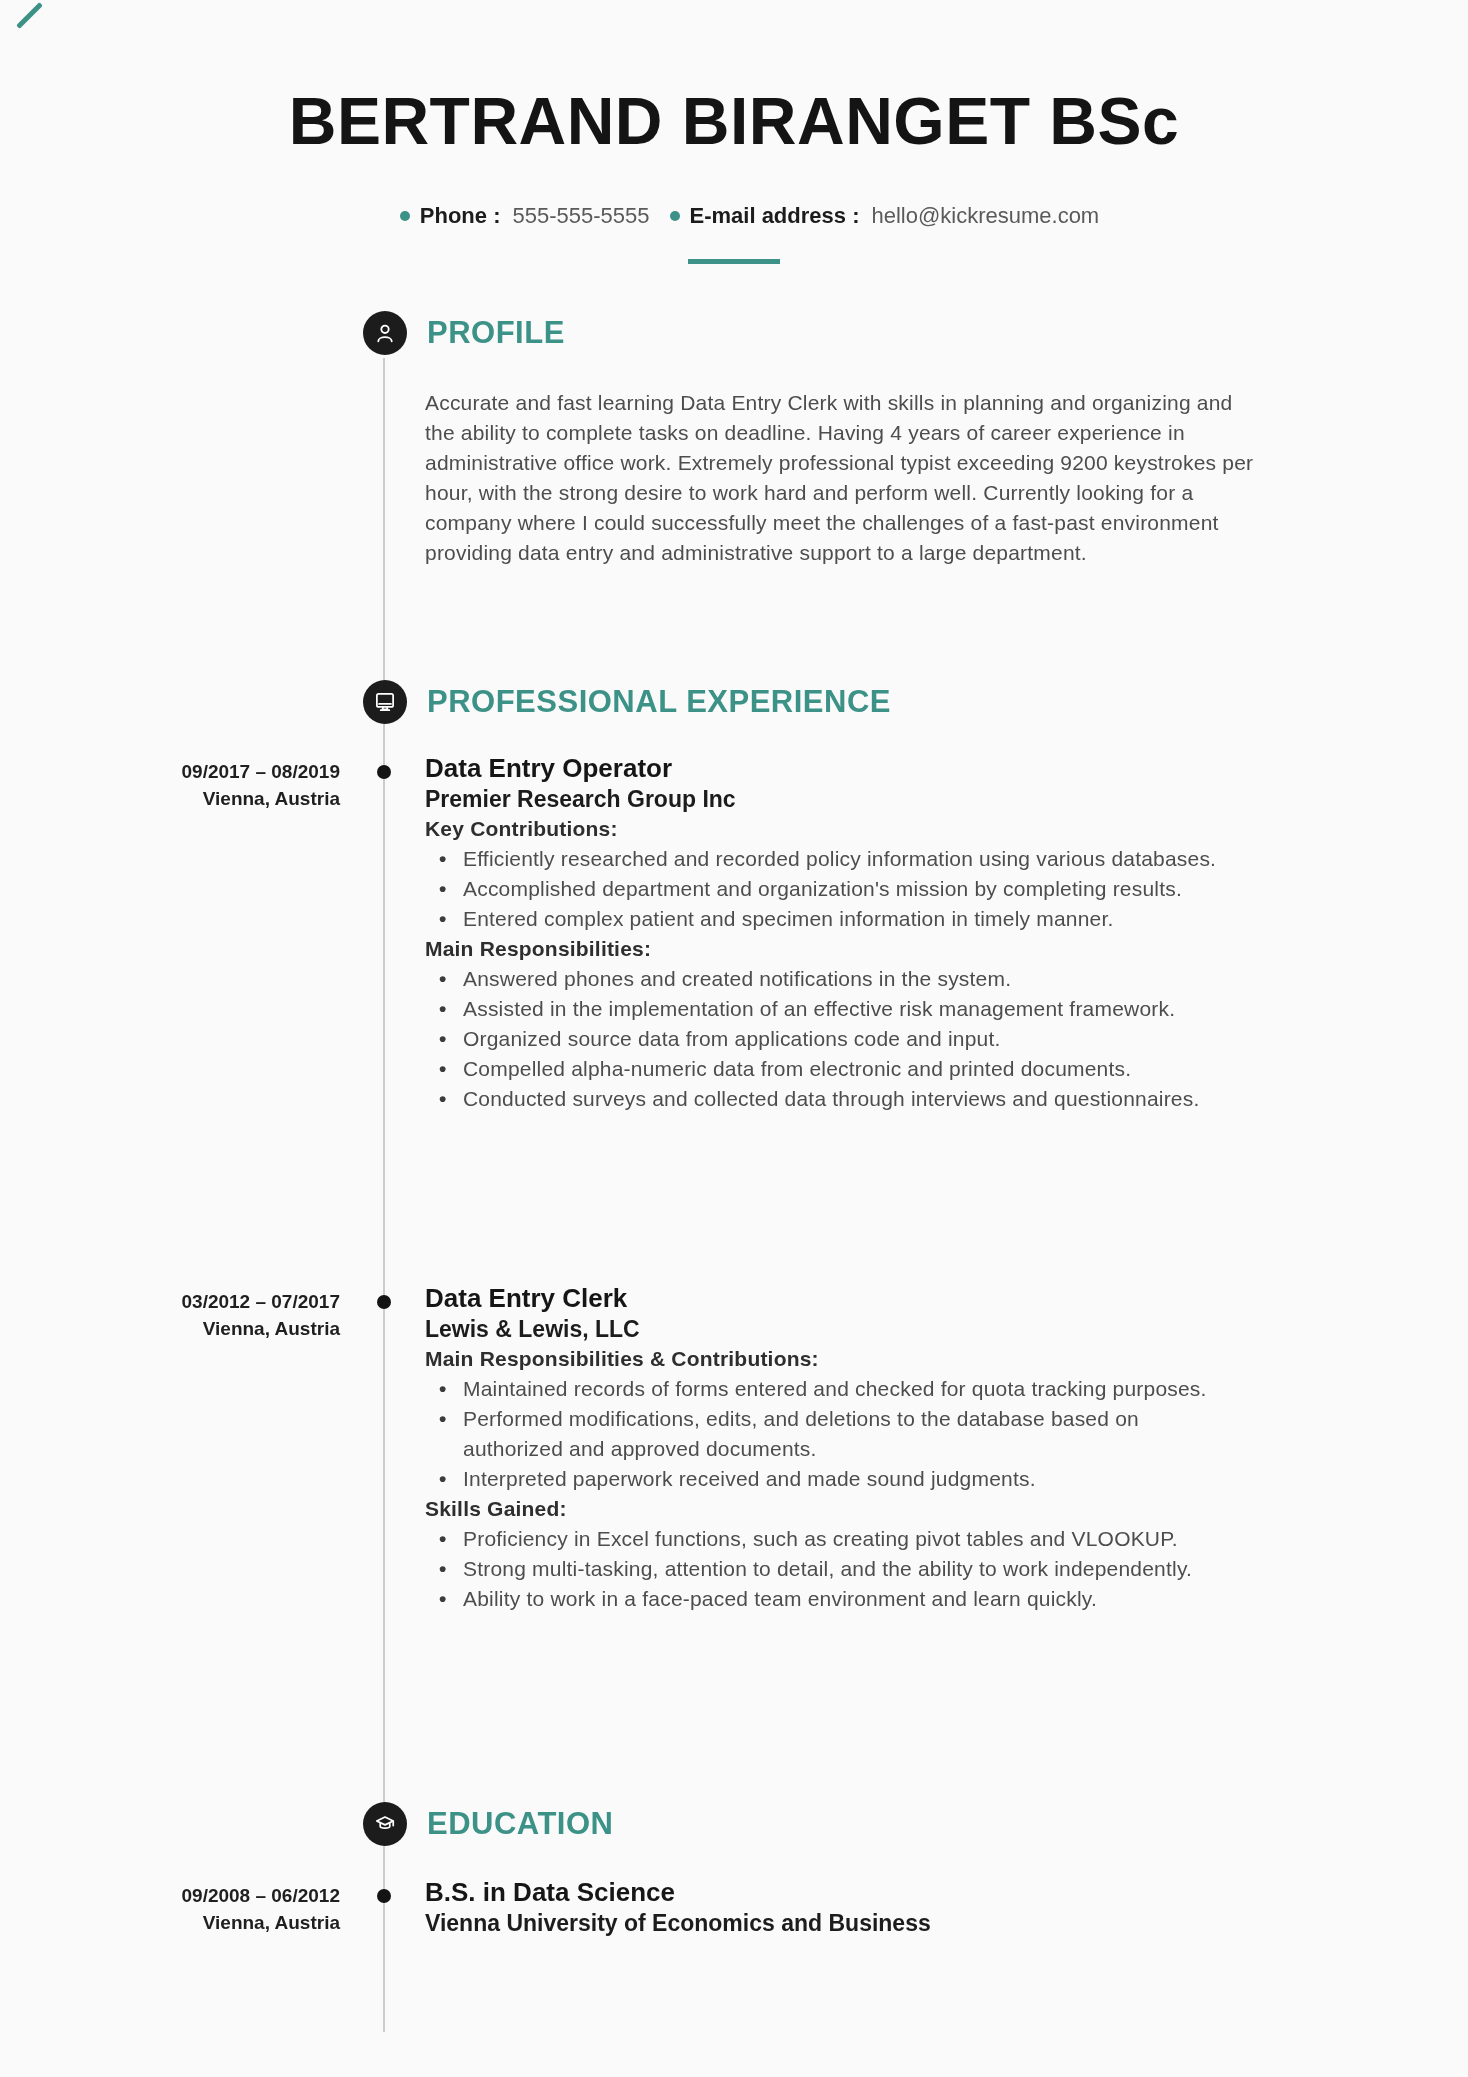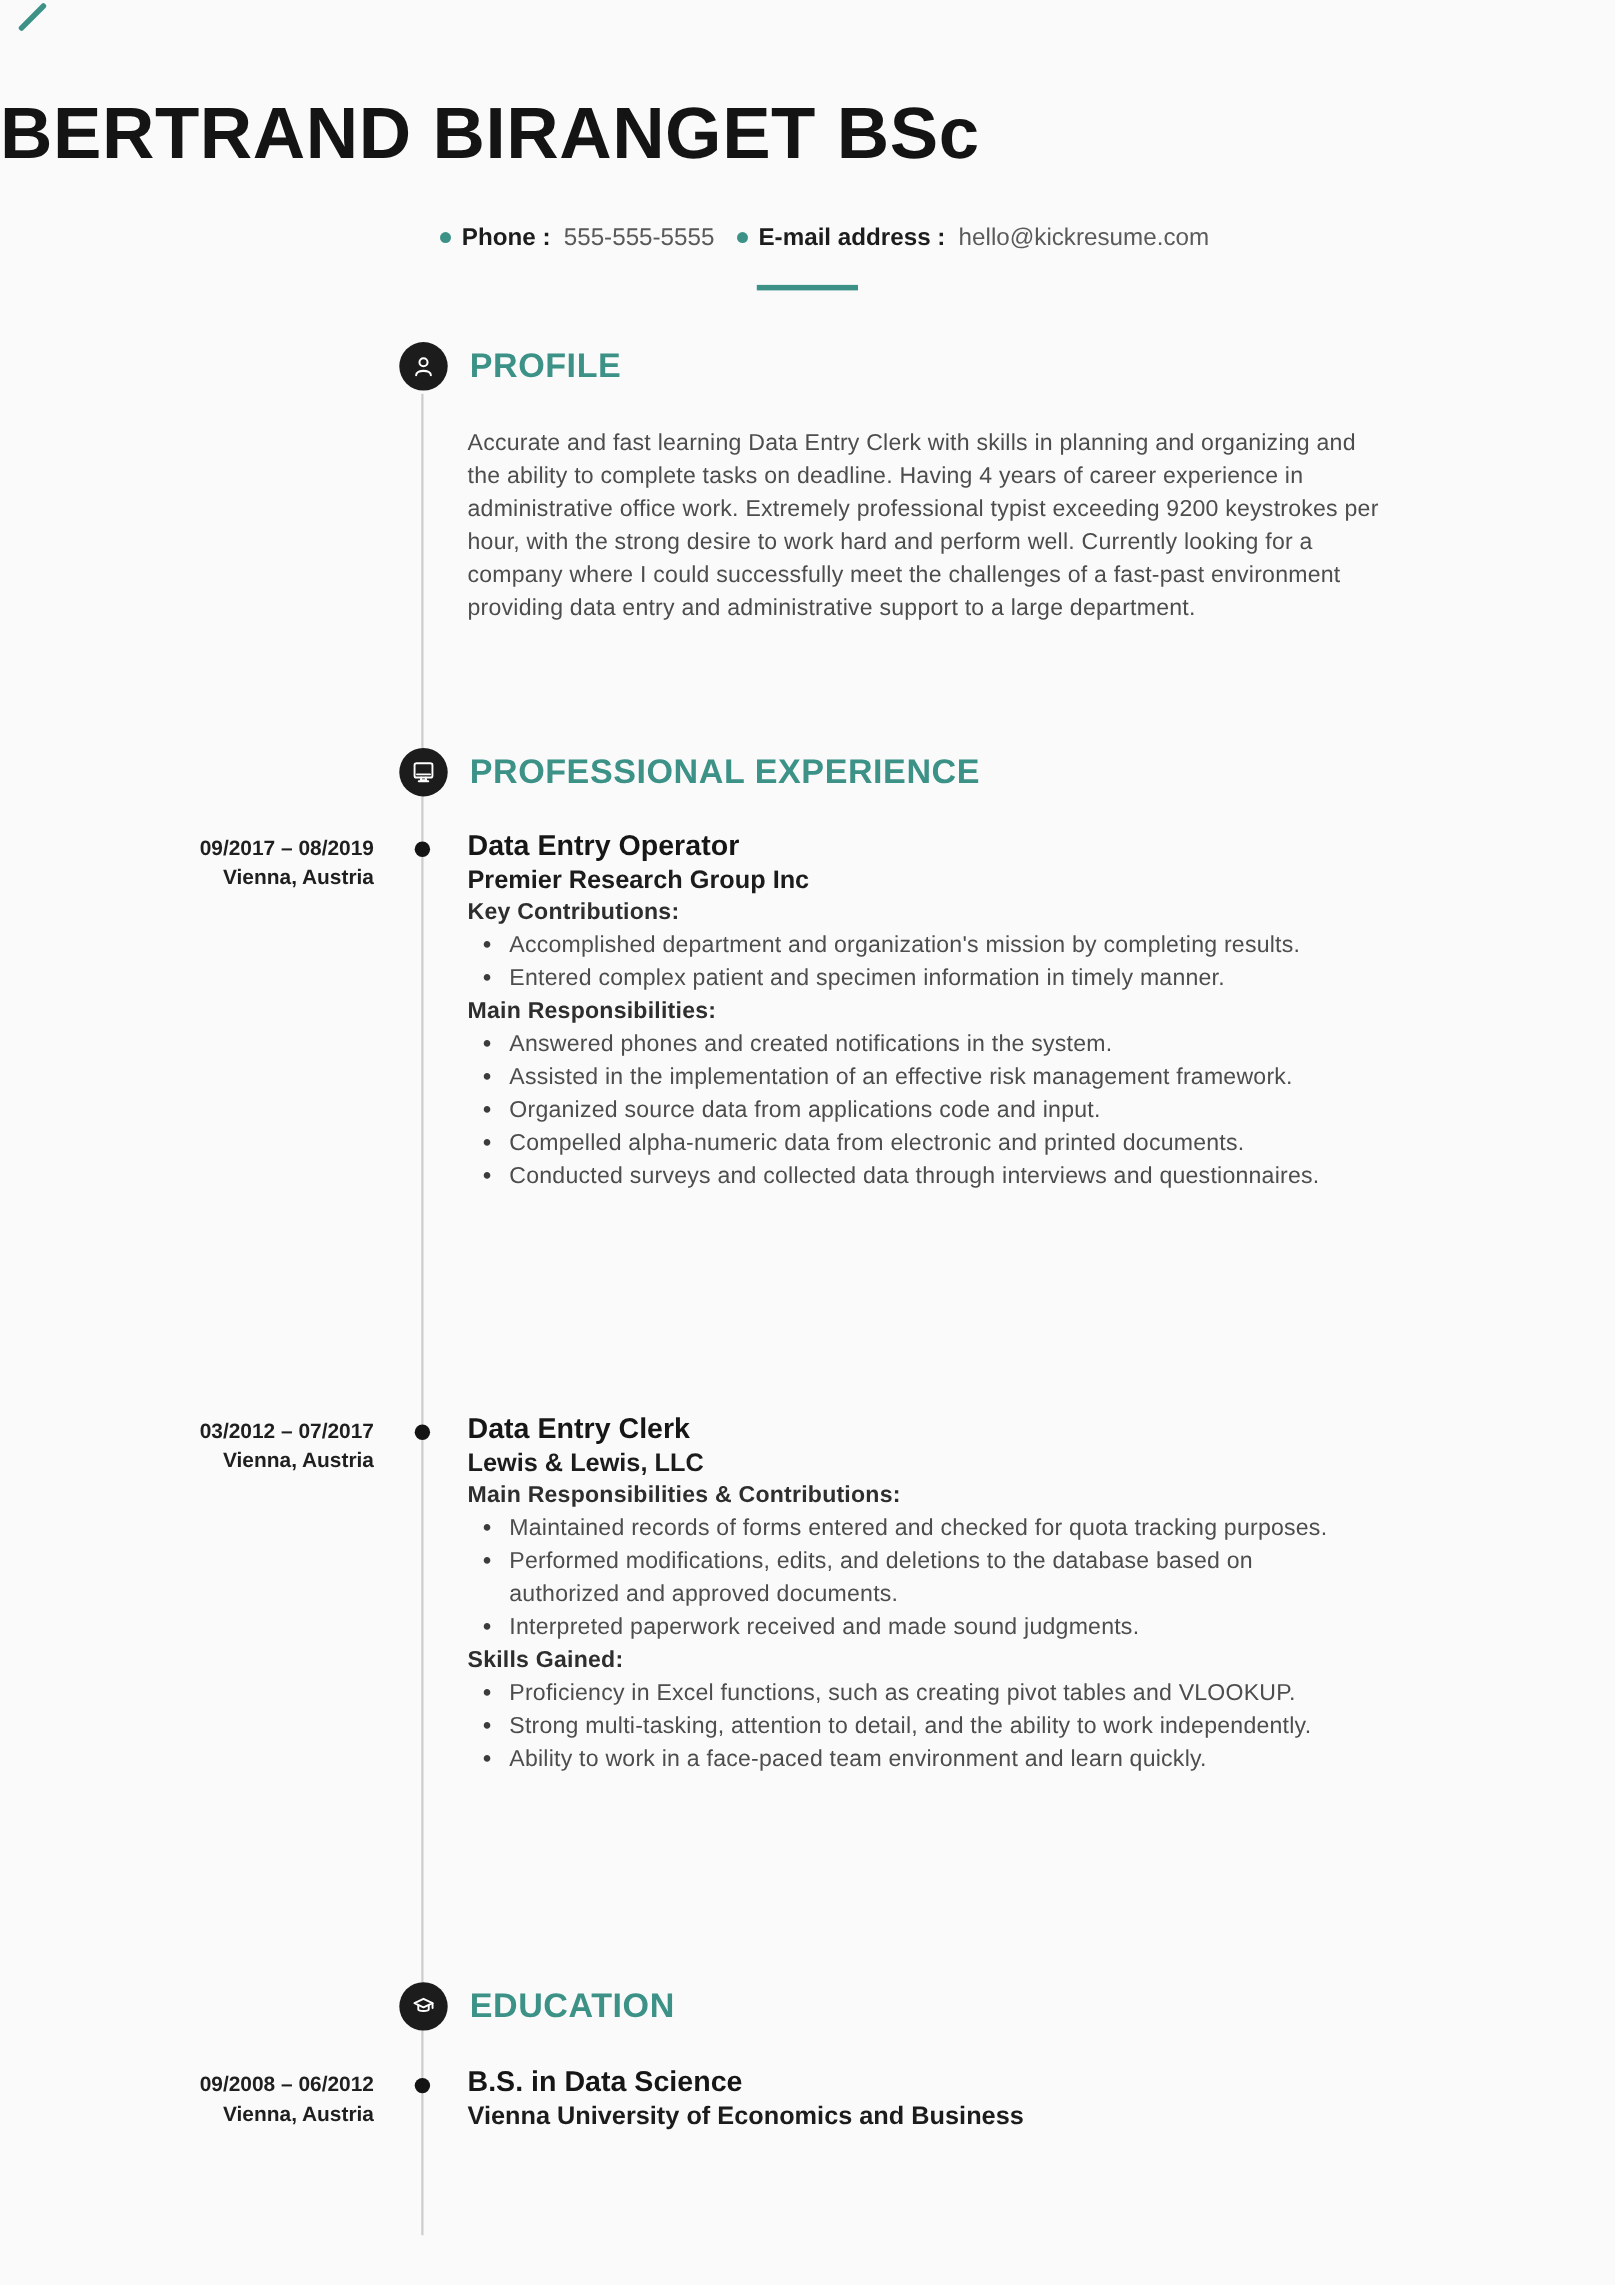--- a/index.html
+++ b/index.html
@@ -28,7 +28,7 @@
     position: absolute;
     top: 86px; left: 0;
     width: 100%;
-    text-align: left;
+    text-align: center;
     font-size: 66px;
     line-height: 70px;
     font-weight: 700;

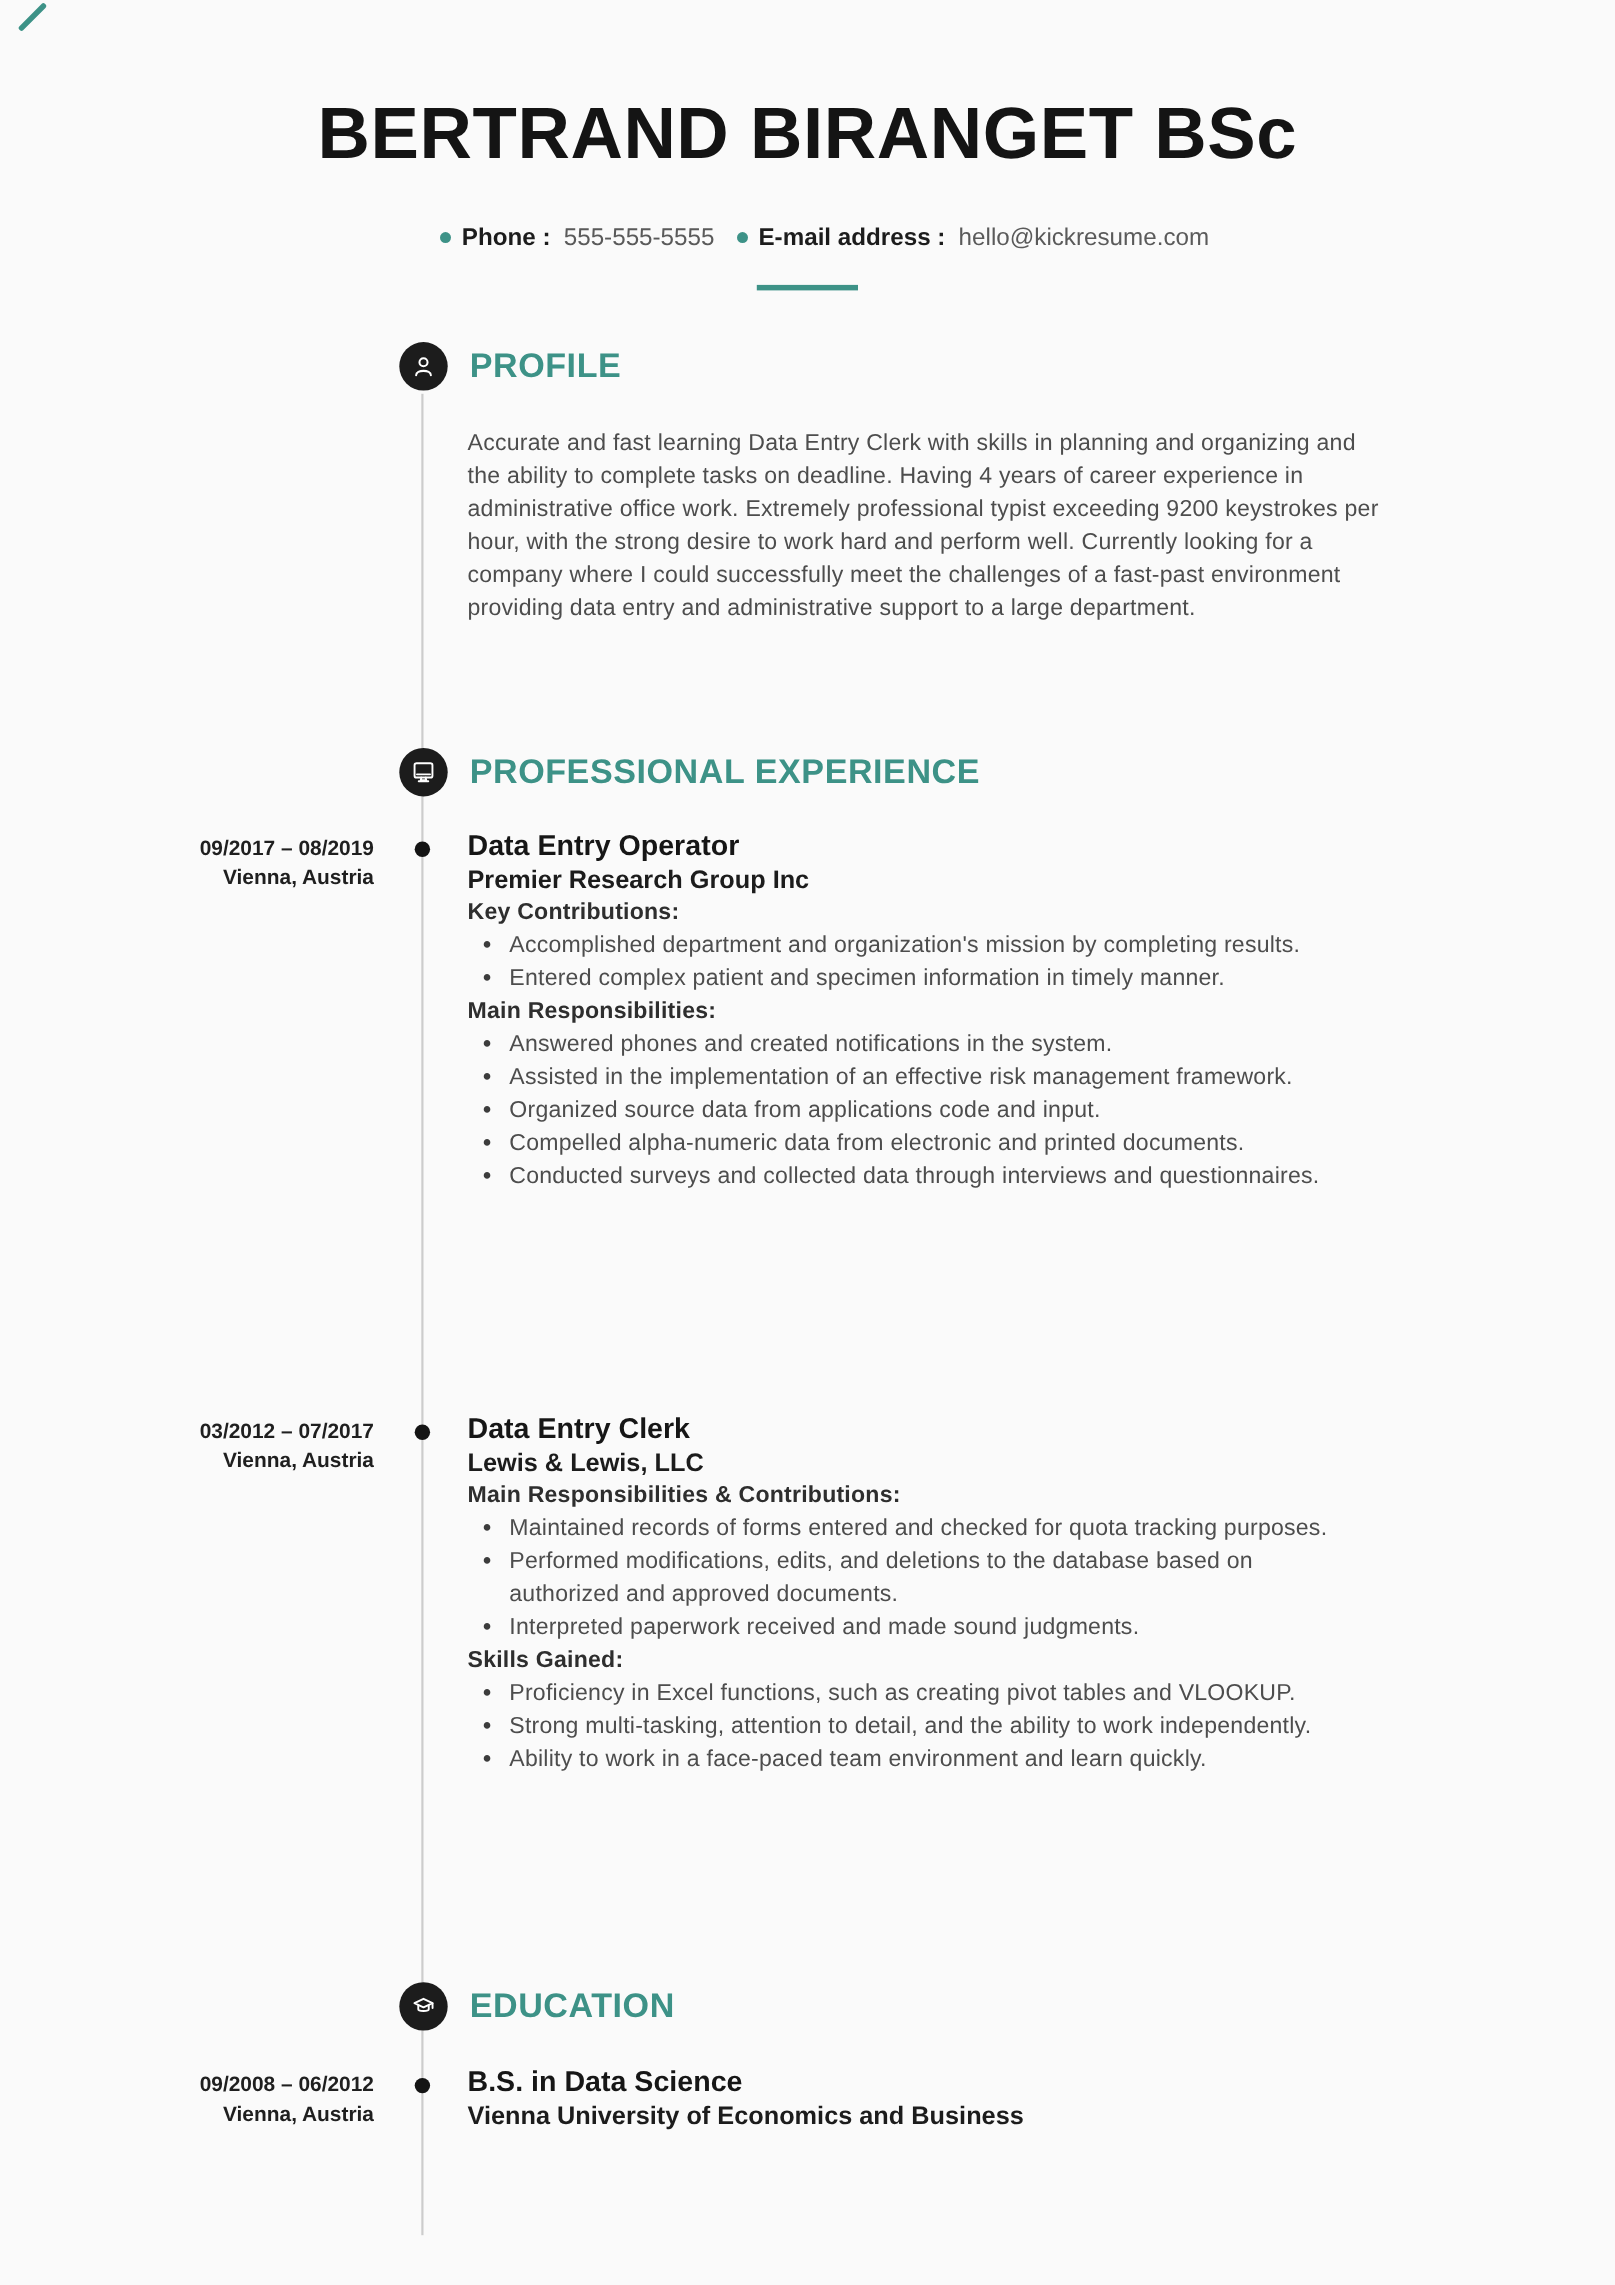--- a/index.html
+++ b/index.html
@@ -226,6 +226,7 @@
       <h4 class="company">Premier Research Group Inc</h4>
       <div class="group-label">Key Contributions:</div>
       <ul class="bullets">
+        <li>Efficiently researched and recorded policy information using various databases.</li>
         <li>Accomplished department and organization's mission by completing results.</li>
         <li>Entered complex patient and specimen information in timely manner.</li>
       </ul>

